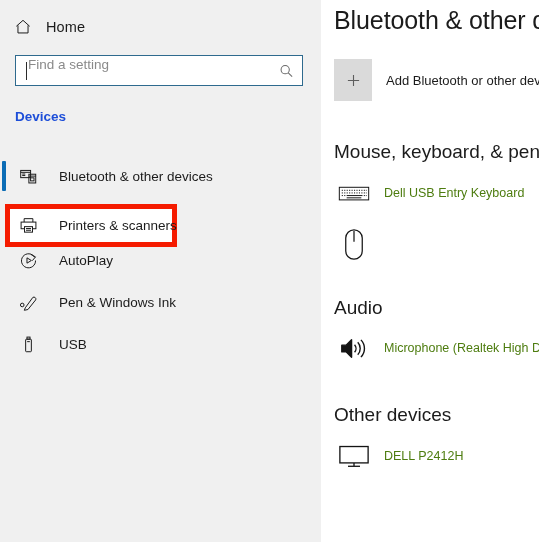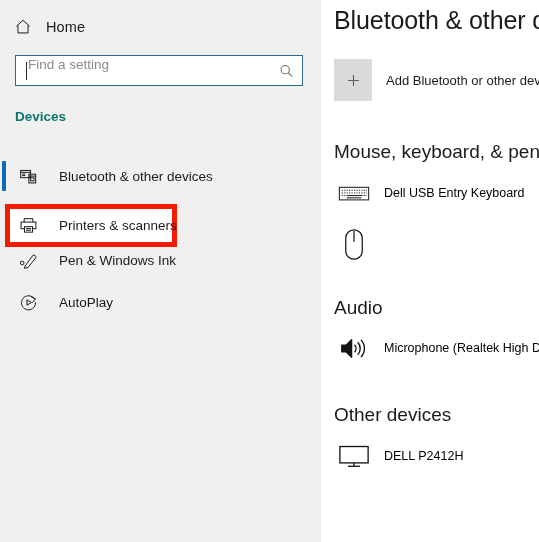--- a/index.html
+++ b/index.html
@@ -106,7 +106,7 @@
     top: 109px;
     font-size: 13.5px;
     font-weight: bold;
-    color: #0f766e;
+    color: #1d4ed8;
   }
 
   

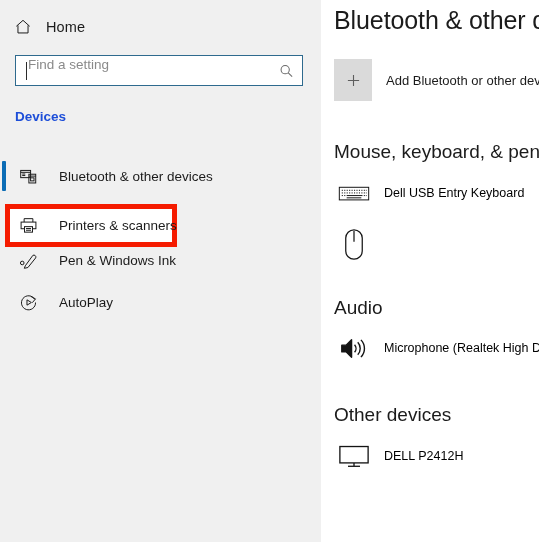--- a/index.html
+++ b/index.html
@@ -234,7 +234,7 @@
   .device-icon svg { display: block; }
   .device-label {
     font-size: 12.5px;
-    color: #000000;
+    color: #4d7c0f;
     white-space: nowrap;
     margin-left: 10px;
   }

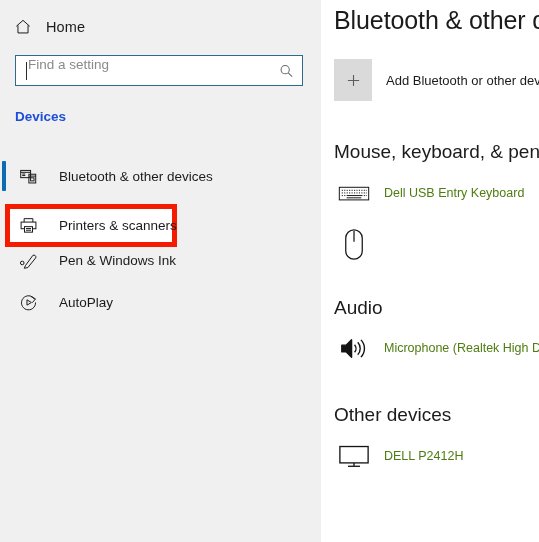--- a/index.html
+++ b/index.html
@@ -310,22 +310,22 @@
       <div class="nav-item">
         <span class="nav-icon">
           <svg viewBox="0 0 20 20" width="19" height="19" fill="none" stroke="currentColor" stroke-width="1.05">
-            <path d="M6.6 15.6 L14.6 4.6 a2.1 2.1 0 0 1 3 2.6 L9.4 17.4 L5.6 18.2 Z"></path>
-            <circle cx="3.4" cy="12.6" r="1.9"></circle>
-          </svg>
-        </span>
-        <span class="nav-label">Pen &amp; Windows Ink</span>
+            <path d="M16.4 6.6 A7.4 7.4 0 1 0 17.4 10"></path>
+            <path d="M12.4 3.6 L17.4 6.2 L14 10.2"></path>
+            <path d="M8.4 7.2 L13 10 L8.4 12.8 Z"></path>
+          </svg>
+        </span>
+        <span class="nav-label">AutoPlay</span>
       </div>
 
       <div class="nav-item">
         <span class="nav-icon">
           <svg viewBox="0 0 20 20" width="19" height="19" fill="none" stroke="currentColor" stroke-width="1.05">
-            <path d="M16.4 6.6 A7.4 7.4 0 1 0 17.4 10"></path>
-            <path d="M12.4 3.6 L17.4 6.2 L14 10.2"></path>
-            <path d="M8.4 7.2 L13 10 L8.4 12.8 Z"></path>
-          </svg>
-        </span>
-        <span class="nav-label">AutoPlay</span>
+            <path d="M6.6 15.6 L14.6 4.6 a2.1 2.1 0 0 1 3 2.6 L9.4 17.4 L5.6 18.2 Z"></path>
+            <circle cx="3.4" cy="12.6" r="1.9"></circle>
+          </svg>
+        </span>
+        <span class="nav-label">Pen &amp; Windows Ink</span>
       </div>
 
 

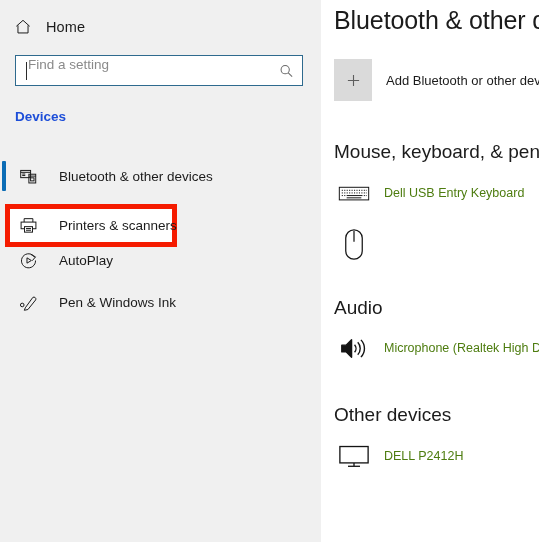--- a/index.html
+++ b/index.html
@@ -328,6 +328,16 @@
         <span class="nav-label">Pen &amp; Windows Ink</span>
       </div>
 
+      <div class="nav-item">
+        <span class="nav-icon">
+          <svg viewBox="0 0 20 20" width="19" height="19" fill="none" stroke="currentColor" stroke-width="1.05">
+            <rect x="7" y="4.4" width="6" height="13.2" rx="0.8"></rect>
+            <rect x="8.4" y="2.2" width="3.2" height="2.2"></rect>
+            <path d="M8.6 7 H11.4"></path>
+          </svg>
+        </span>
+        <span class="nav-label">USB</span>
+      </div>
 
     </div>
 

